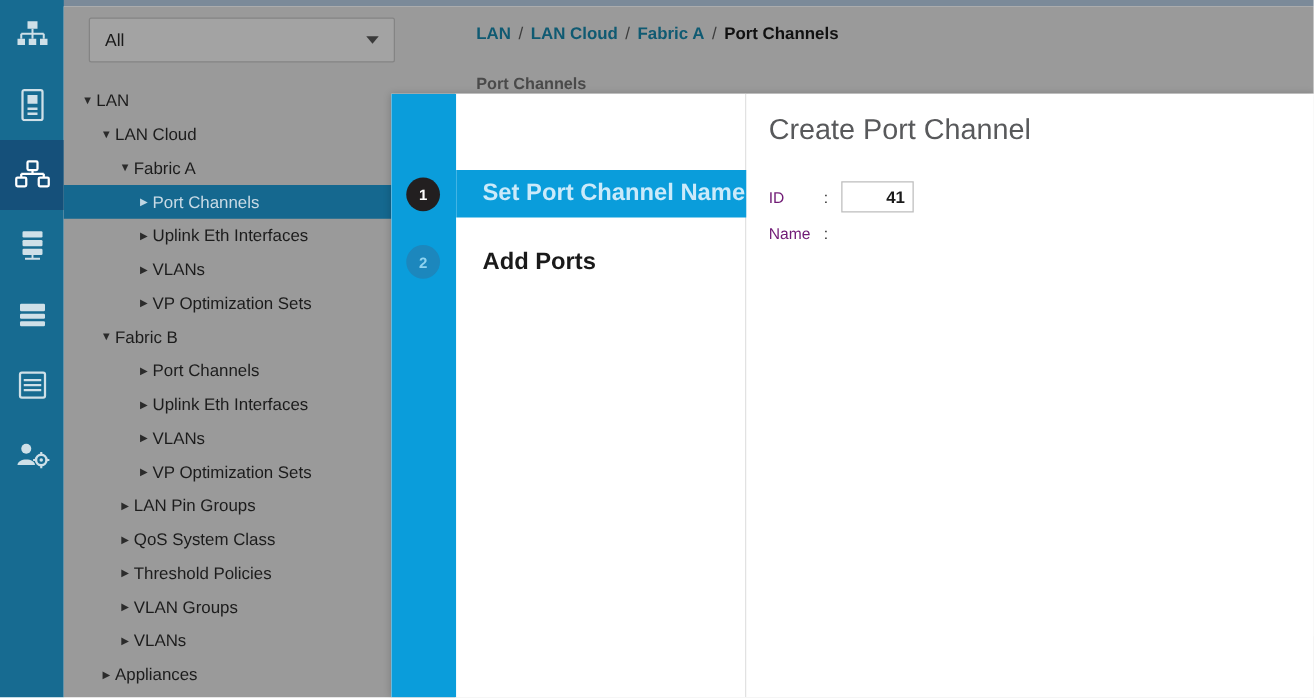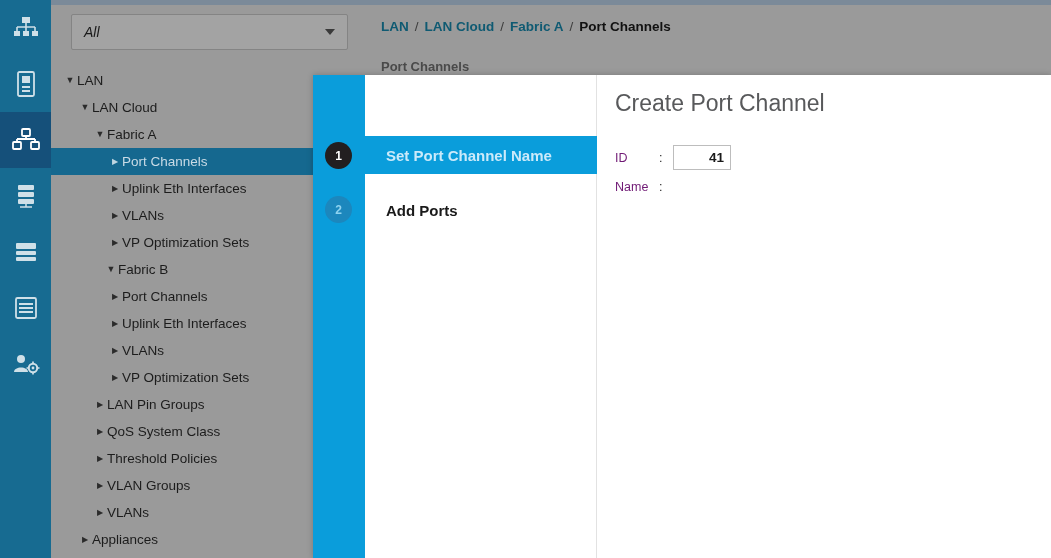--- a/index.html
+++ b/index.html
@@ -44,11 +44,11 @@
   }
   .filter-select {
     position: absolute; left: 20px; top: 9px;
-    width: 277px; height: 36px;
+    width: 245px; height: 36px;
     background: #a3a3a3;
     border: 1px solid #848484;
     border-radius: 2px;
-    display: flex; align-items: center; font-style: italic;
+    display: flex; align-items: center;
   }
   .filter-select .fs-label {
     margin-left: 12px;

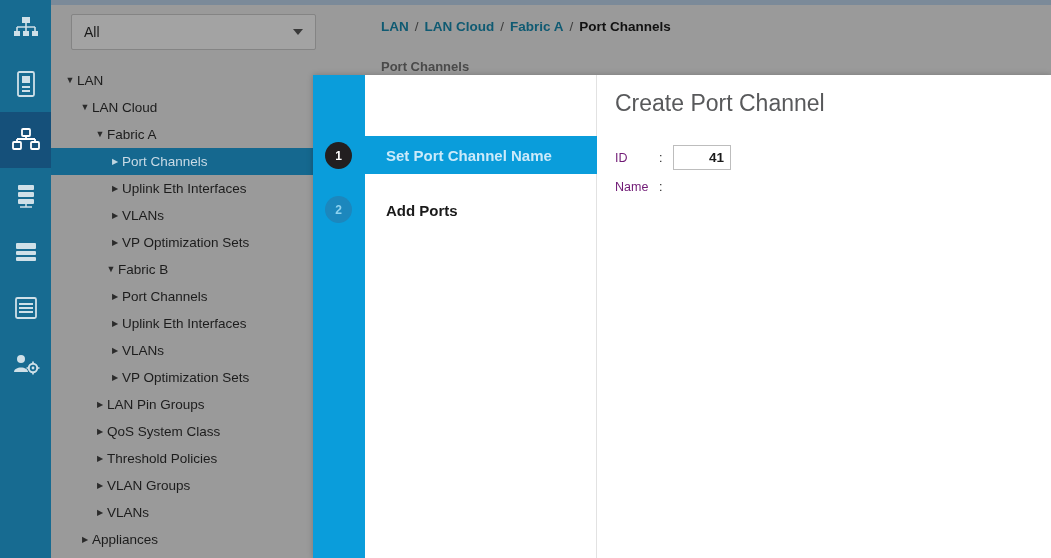--- a/index.html
+++ b/index.html
@@ -146,7 +146,7 @@
     width: 232px; height: 38px;
     display: flex; align-items: center;
     padding-left: 21px;
-    font-size: 15px; font-weight: bold;
+    font-size: 19px; font-weight: bold;
   }
   .nav-step.active {
     top: 61px;

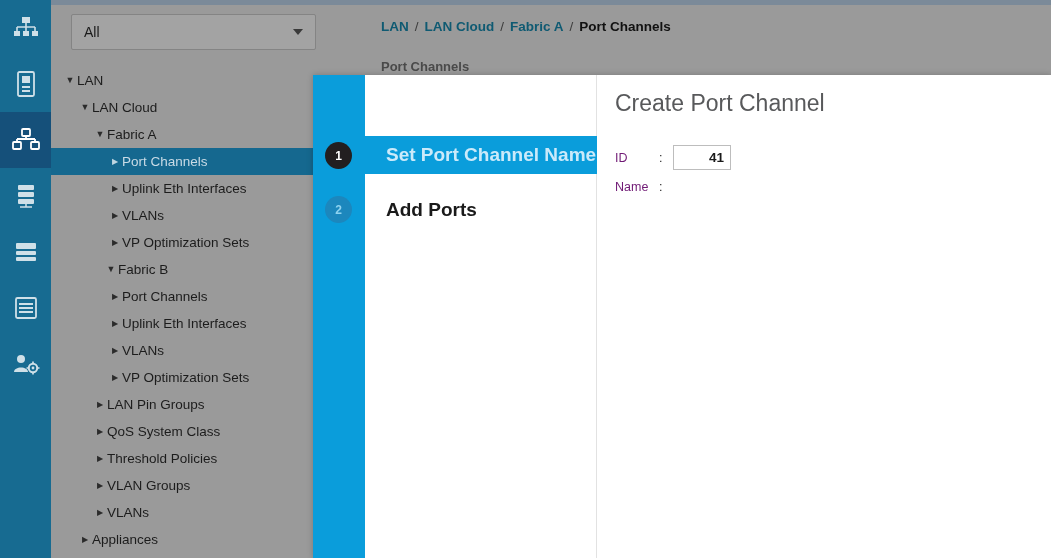--- a/index.html
+++ b/index.html
@@ -320,7 +320,7 @@
           <span class="tw caret-right"></span>
           <span class="tlabel">VP Optimization Sets</span>
         </div>
-        <div class="tree-row" style="padding-left: 27px; margin-left: 26px;">
+        <div class="tree-row" style="padding-left: 27px;">
           <span class="tw caret-down"></span>
           <span class="tlabel">Fabric B</span>
         </div>

